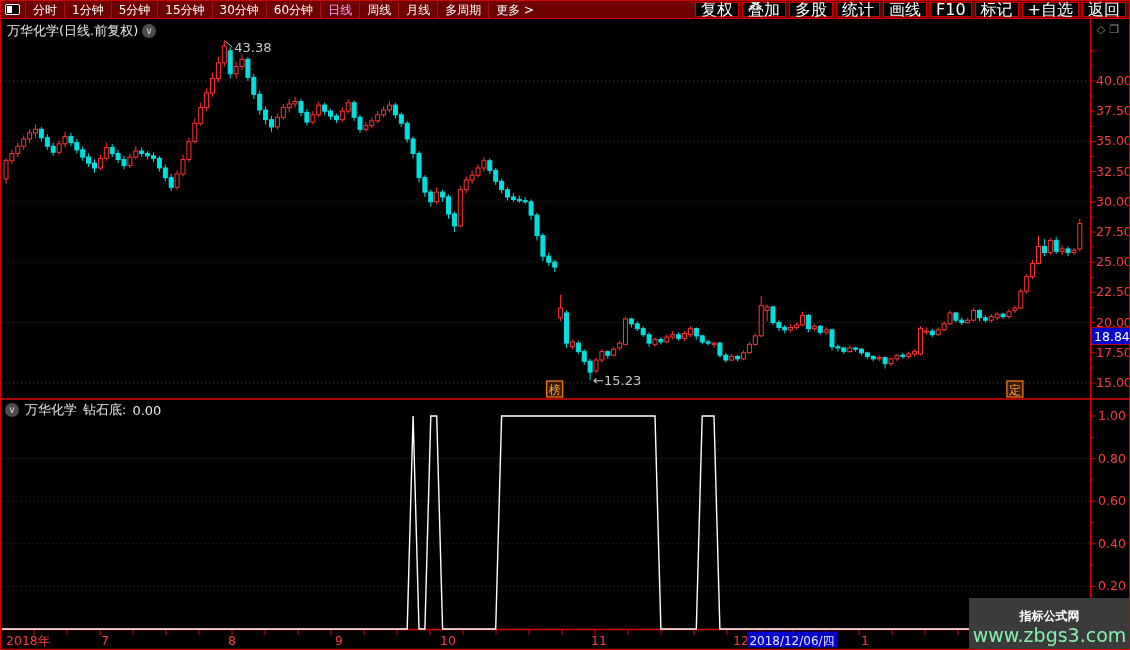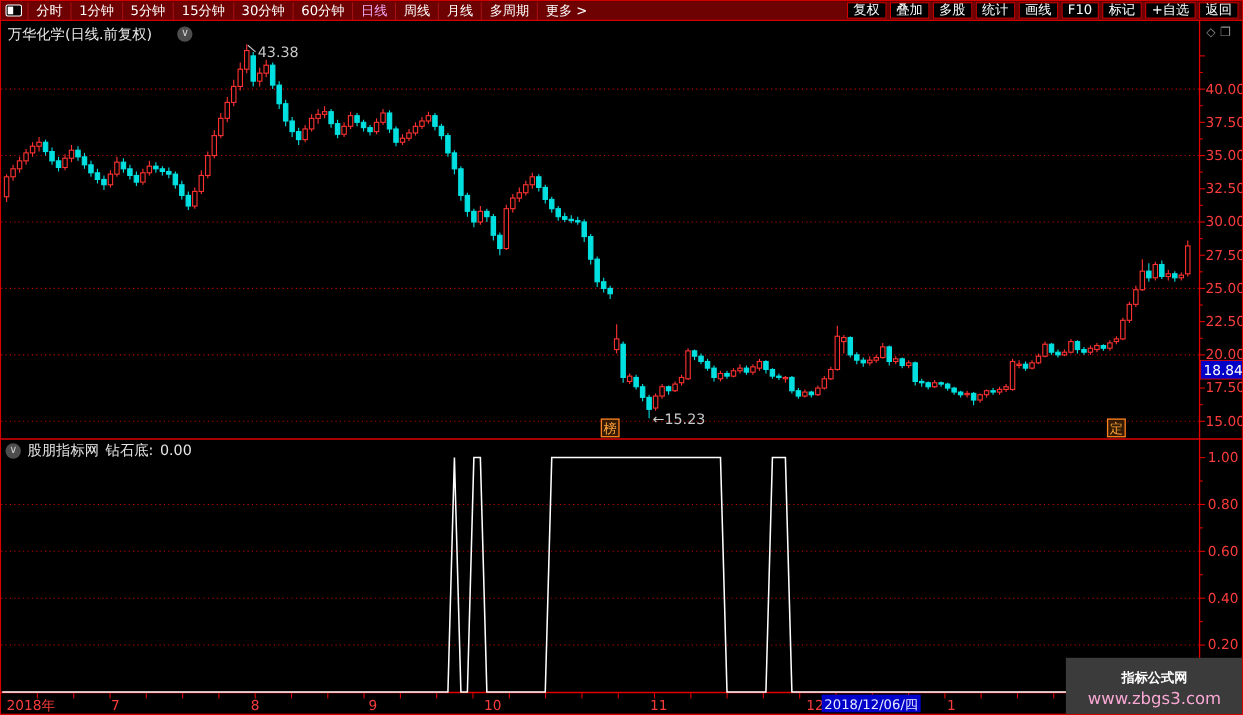--- a/index.html
+++ b/index.html
@@ -15,7 +15,7 @@
   .tm-item{padding:0 7px;border-left:1px solid #a31212;cursor:default;white-space:nowrap;}
   .tm-item.active{color:#f0abfc;}
   .tm-right{display:flex;gap:3px;padding-right:3px;}
-  .rm-item{border:1px solid #d40000;background:#000;padding:0 5px;line-height:13px;font-size:12px;white-space:nowrap;}
+  .rm-item{border:1px solid #d40000;background:#000;padding:0 5px;line-height:13px;font-size:16px;white-space:nowrap;}
   
   .title-row{position:absolute;top:21px;left:6px;display:flex;align-items:center;gap:23px;color:#e8e8e8;font-size:13px;z-index:3;}
   .circ-icon{display:inline-flex;width:14px;height:14px;border-radius:50%;background:#4d4d4d;color:#cfcfcf;

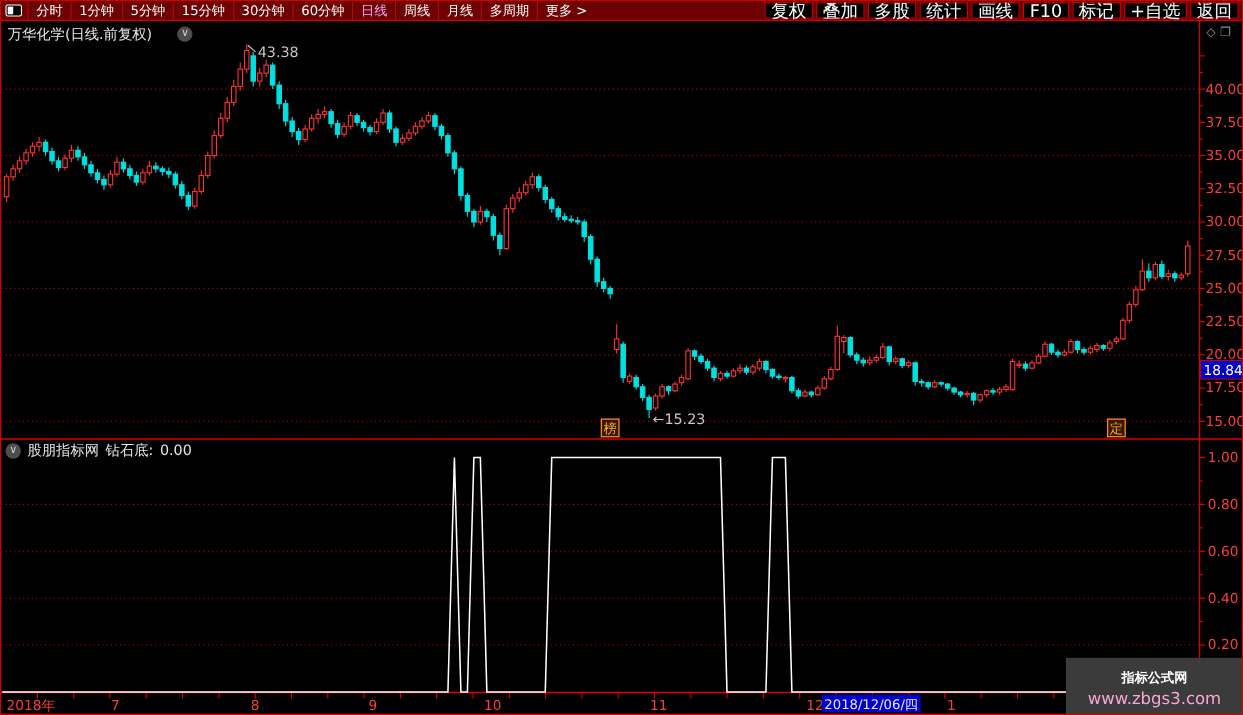--- a/index.html
+++ b/index.html
@@ -17,7 +17,7 @@
   .tm-right{display:flex;gap:3px;padding-right:3px;}
   .rm-item{border:1px solid #d40000;background:#000;padding:0 5px;line-height:13px;font-size:16px;white-space:nowrap;}
   
-  .title-row{position:absolute;top:21px;left:6px;display:flex;align-items:center;gap:23px;color:#e8e8e8;font-size:13px;z-index:3;}
+  .title-row{position:absolute;top:21px;left:6px;display:flex;align-items:center;gap:4px;color:#e8e8e8;font-size:13px;z-index:3;}
   .circ-icon{display:inline-flex;width:14px;height:14px;border-radius:50%;background:#4d4d4d;color:#cfcfcf;
              font-size:10px;align-items:center;justify-content:center;line-height:1;}
   .corner-icons{position:absolute;top:22px;right:6px;color:#8f8f8f;font-size:11px;z-index:3;letter-spacing:4px;}

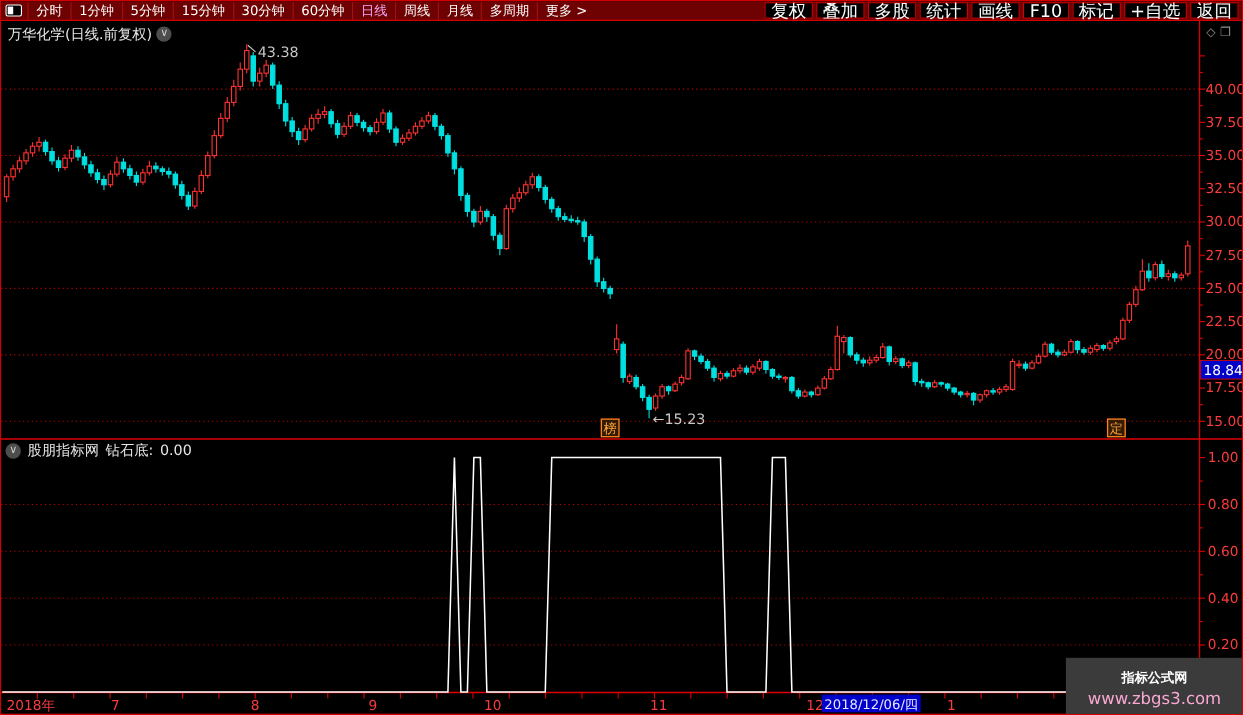--- a/index.html
+++ b/index.html
@@ -74,7 +74,7 @@
 
   <div class="ind-header">
     <span class="circ-icon">∨</span>
-    <span>股朋指标网</span>
+    <span>万华化学</span>
     <span>钻石底:</span>
     <span>0.00</span>
   </div>

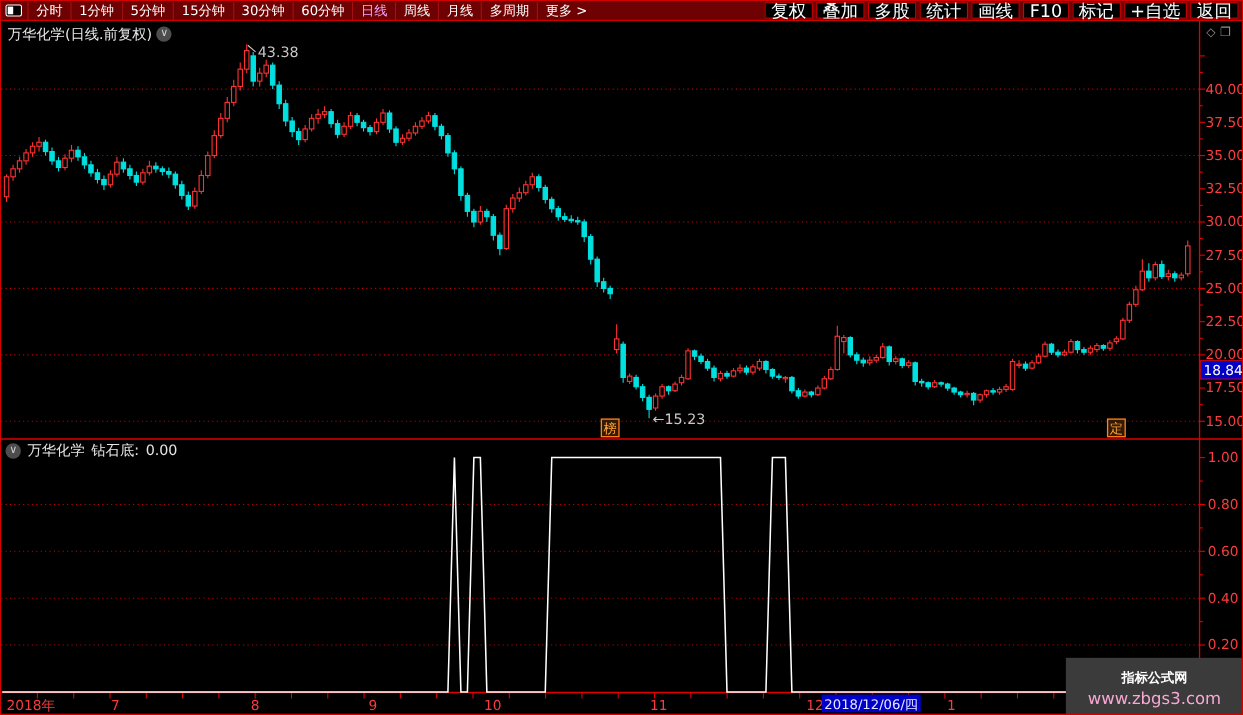--- a/index.html
+++ b/index.html
@@ -28,7 +28,7 @@
   .watermark{position:absolute;left:968px;top:597px;width:161px;height:53px;background:#3b3b3b;z-index:6;
              display:flex;flex-direction:column;align-items:center;justify-content:center;color:#fff;}
   .wm1{font-size:12px;font-weight:bold;line-height:20px;}
-  .wm2{font-size:15px;color:#f9a8d4;line-height:18px;}
+  .wm2{font-size:19px;color:#86efac;line-height:18px;}
 </style>
 </head>
 <body>

